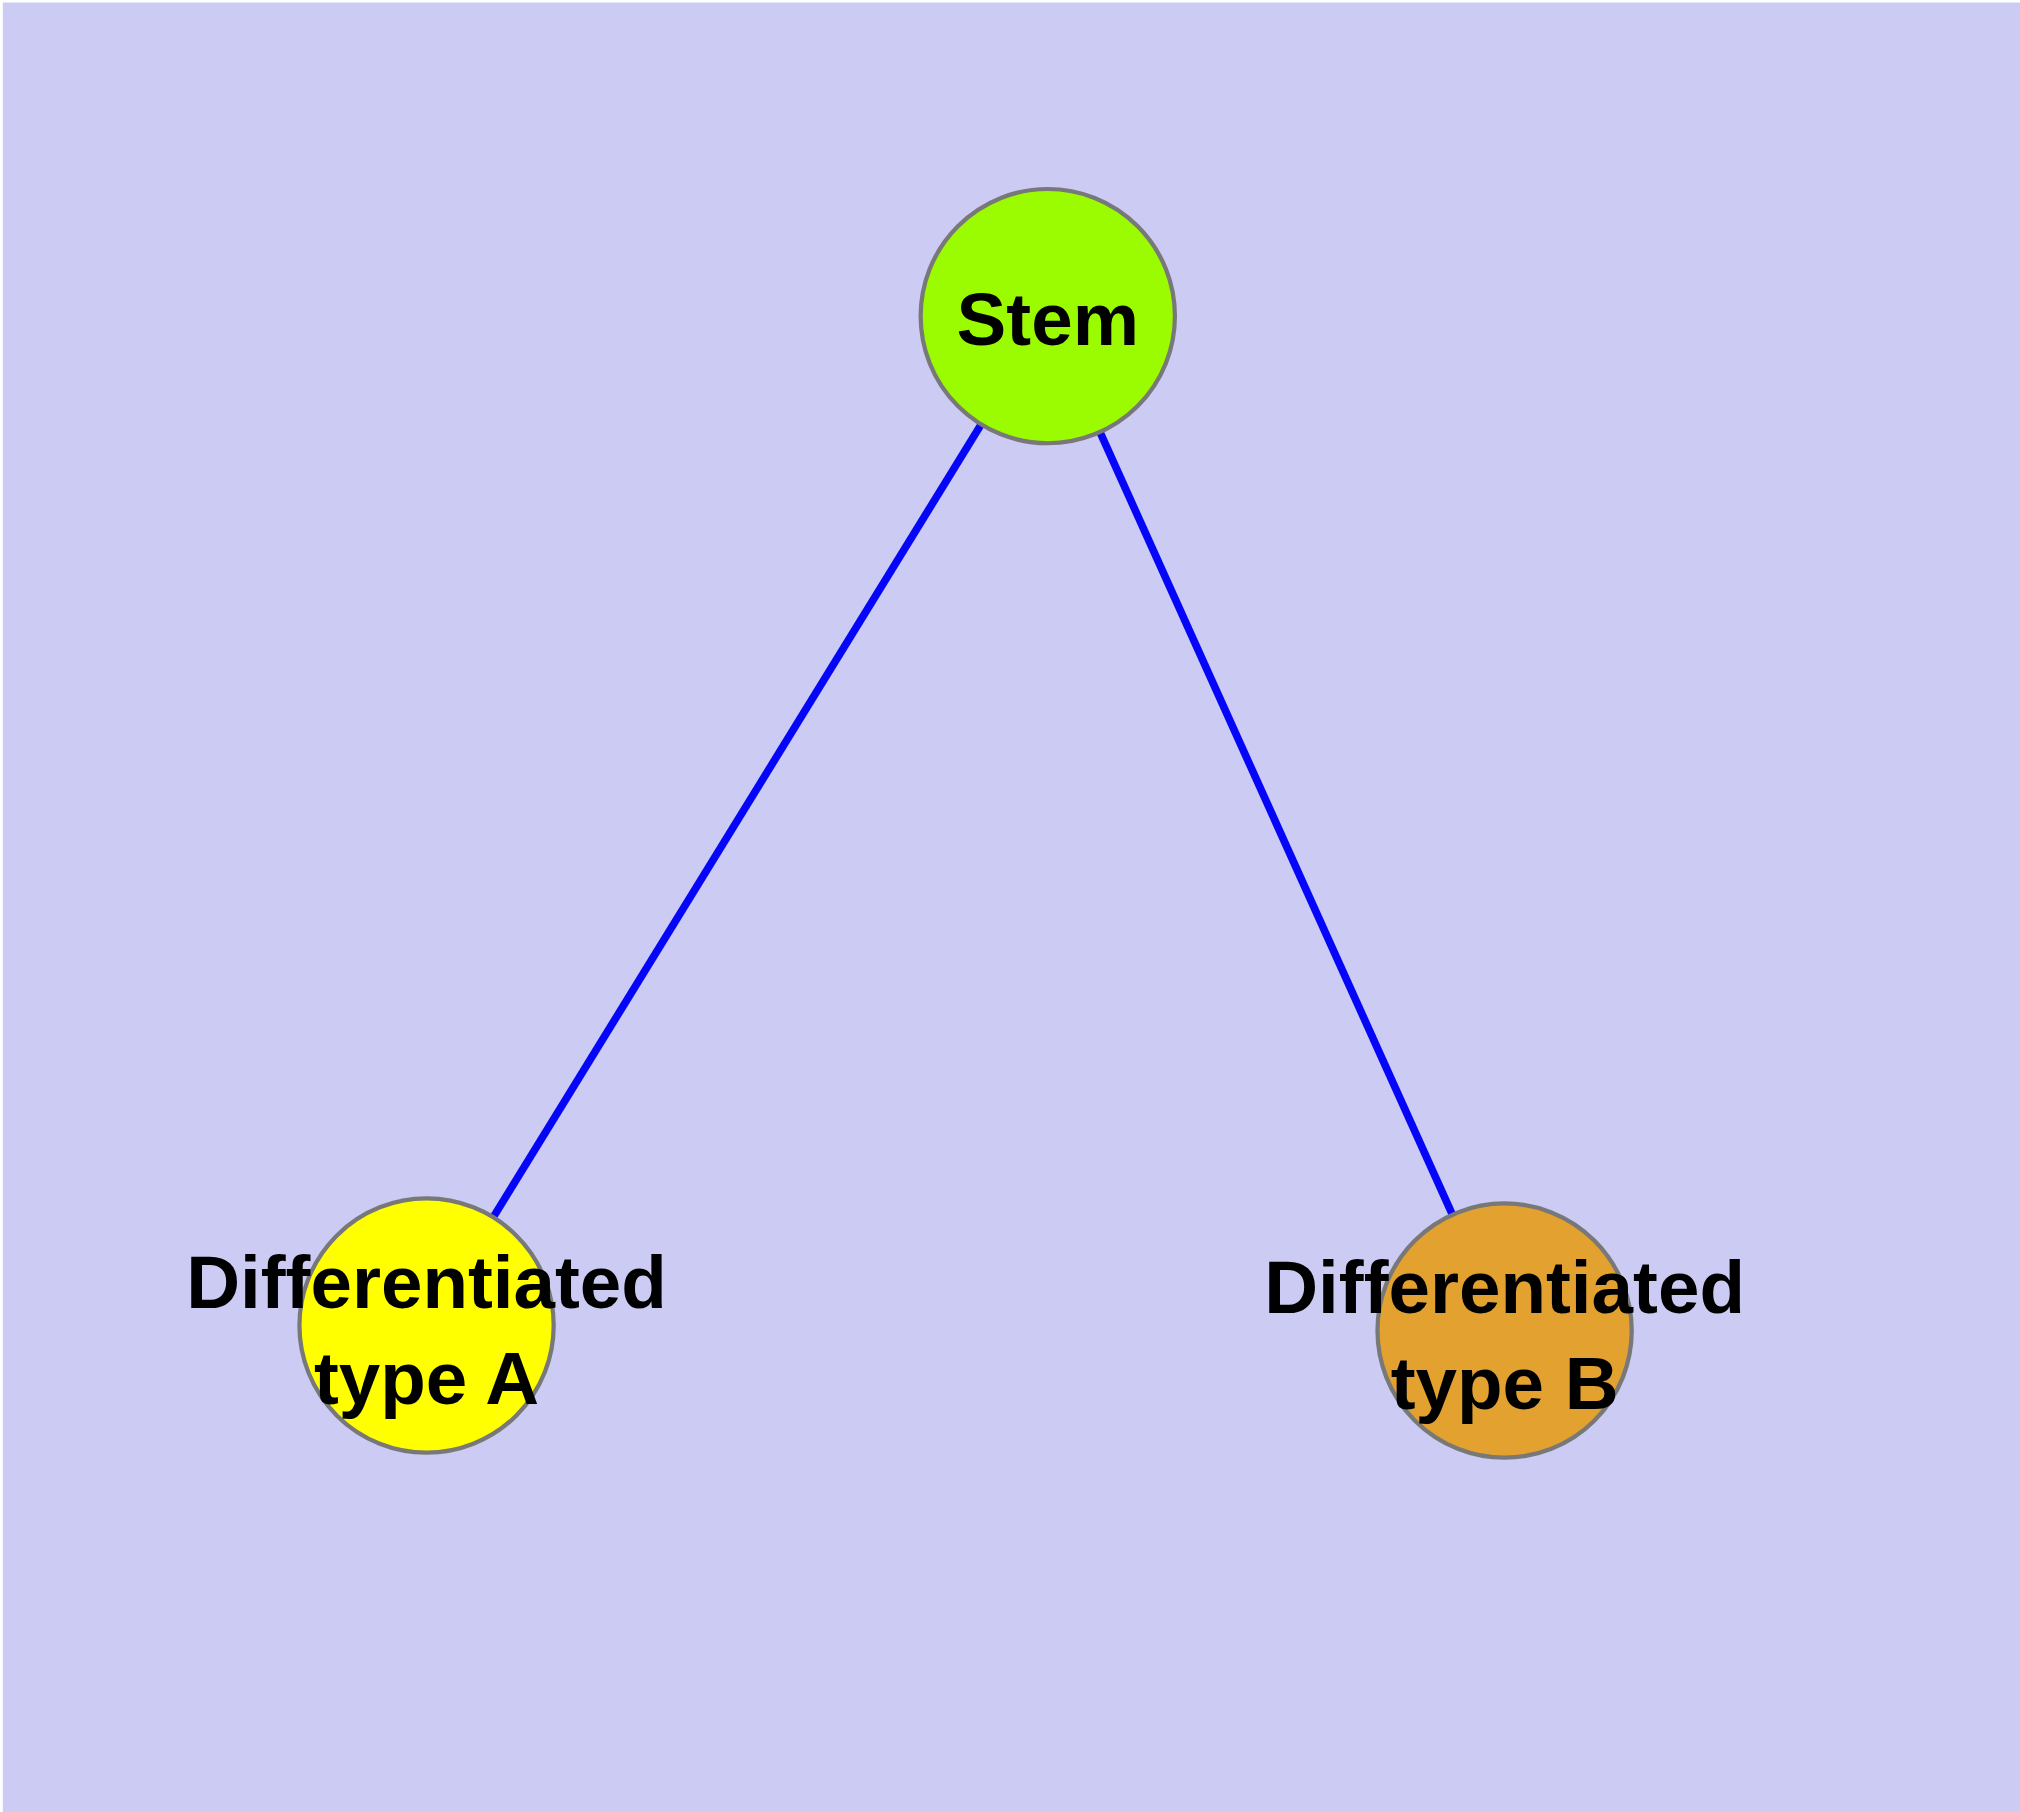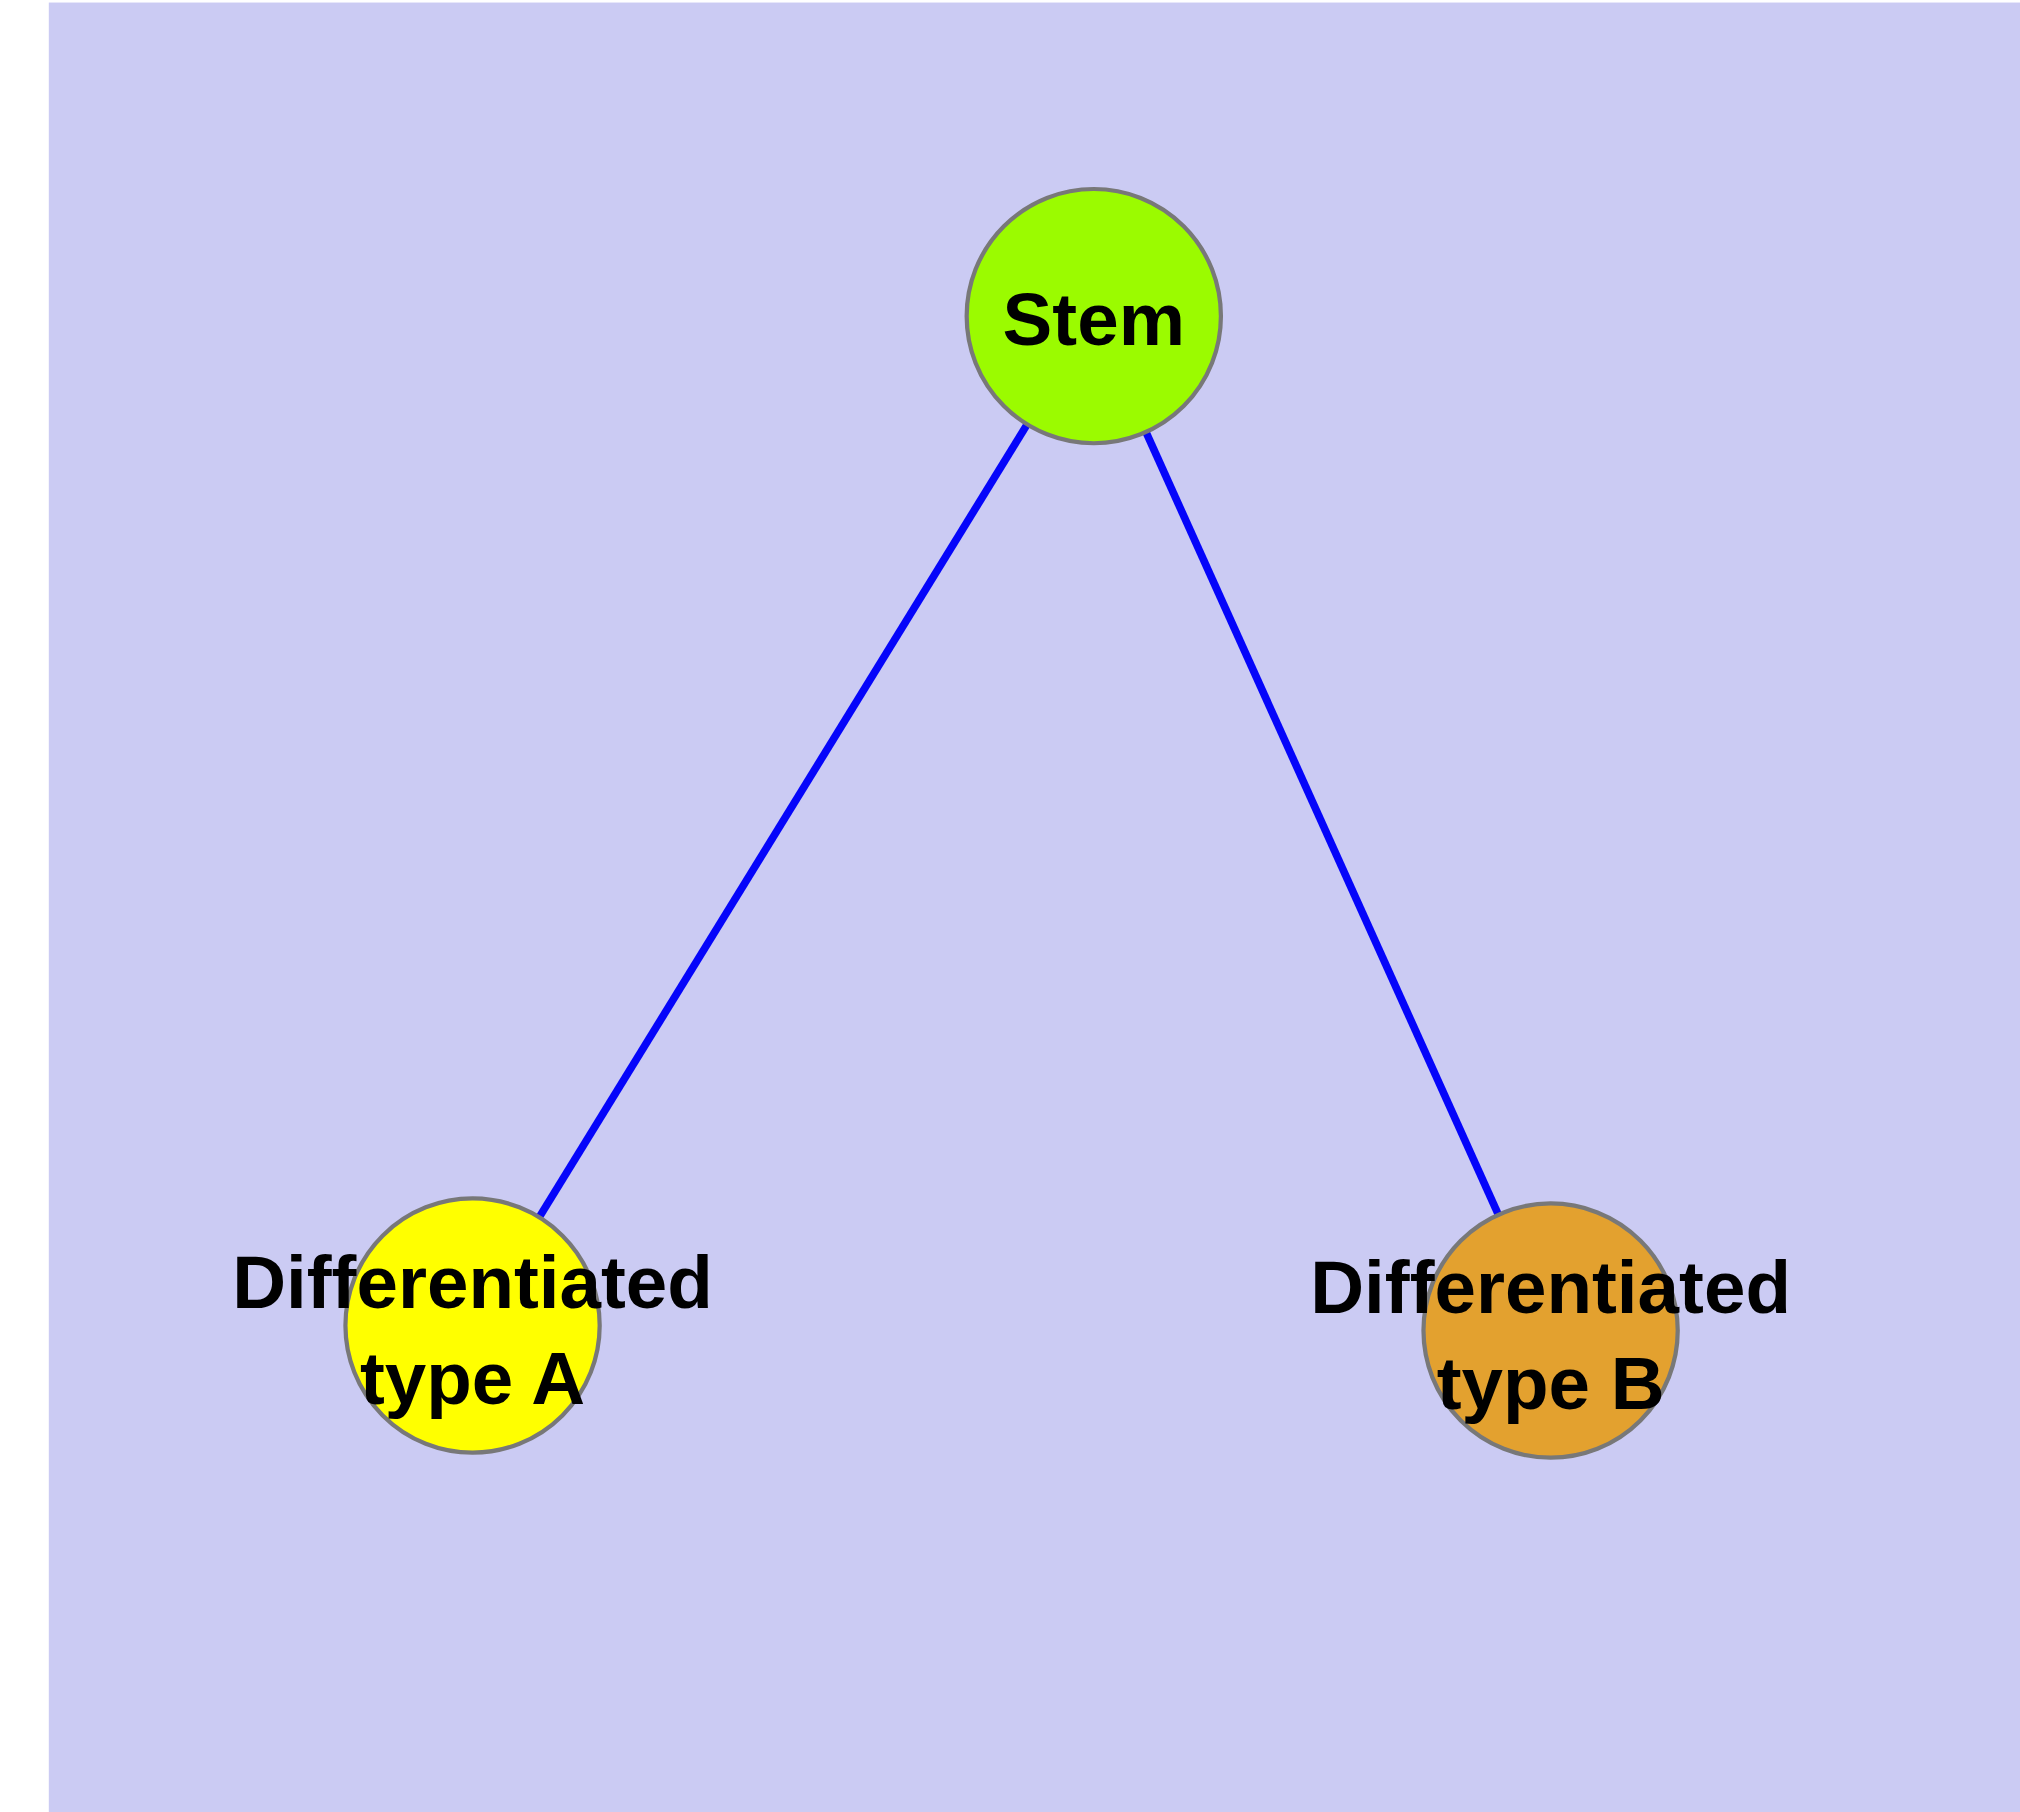--- a/index.html
+++ b/index.html
@@ -14,7 +14,6 @@
     width: 1664px;
     height: 1812px;
     position: relative;
-    padding-left: 46px;
   }
   svg {
     display: block;

